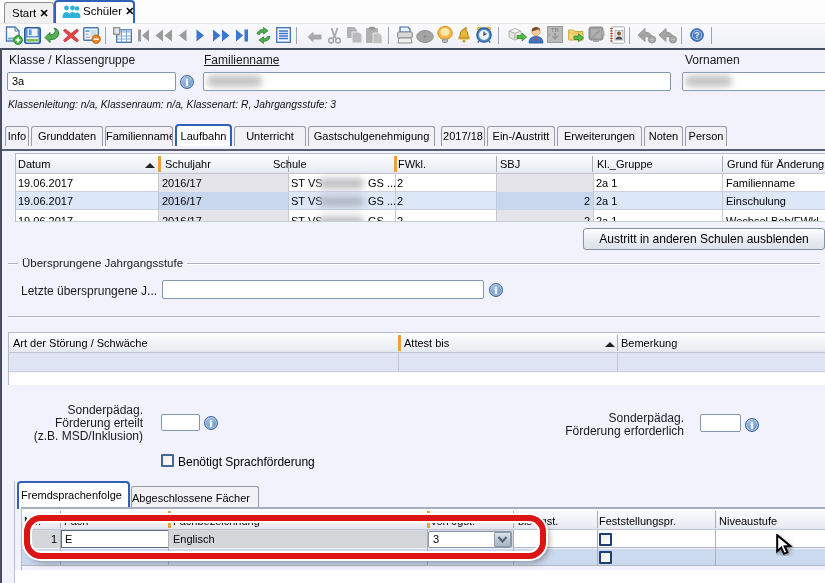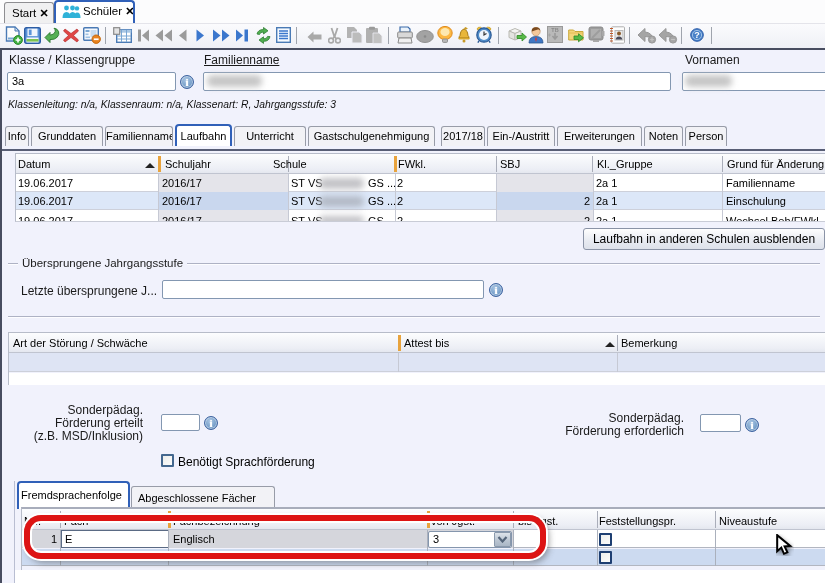--- a/index.html
+++ b/index.html
@@ -349,7 +349,7 @@
   <div class="t1cell" style="left:710px;top:61px;">Wechsel Beh/FWkl</div>
 </div>
 
-<div class="abs" style="left:583px;top:228px;width:242px;height:22px;background:linear-gradient(#fefefe,#e7eaf1 60%,#dde1ea);border:1px solid #8a93a6;border-radius:3px;font-size:12px;text-align:center;line-height:20px;color:#000;">Laufbahn in anderen Schulen ausblenden</div>
+<div class="abs" style="left:583px;top:228px;width:242px;height:22px;background:linear-gradient(#fefefe,#e7eaf1 60%,#dde1ea);border:1px solid #8a93a6;border-radius:3px;font-size:12px;text-align:center;line-height:20px;color:#000;">Austritt in anderen Schulen ausblenden</div>
 
 <div class="gline" style="left:8px;top:263px;width:812px;"></div>
 <div class="grouptitle" style="left:18px;top:257px;">Übersprungene Jahrgangsstufe</div>

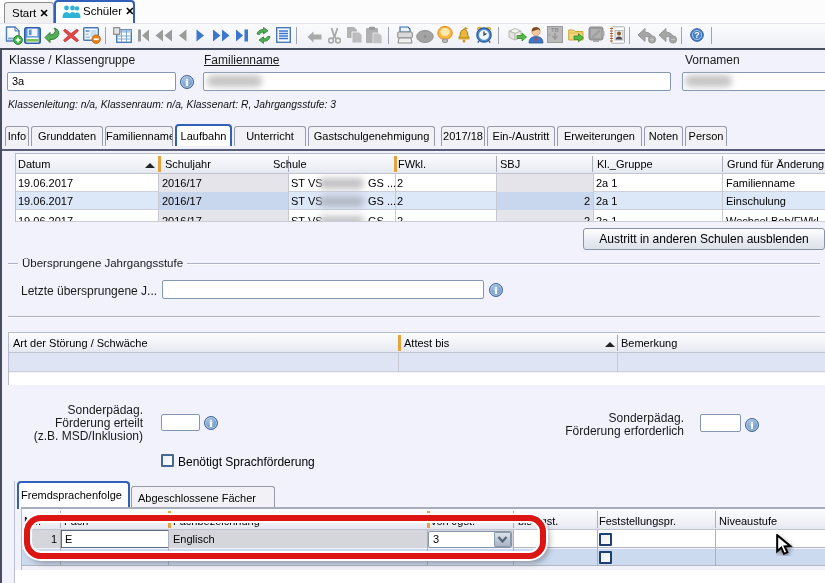--- a/index.html
+++ b/index.html
@@ -386,7 +386,7 @@
 <div id="bottom">
   <div class="abs" style="left:14px;top:481px;width:1px;height:102px;background:#b9bed2;"></div>
   <div class="abs" style="left:15px;top:569.5px;width:810px;height:13.5px;background:#fff;"></div>
-  <div class="abs" style="left:131px;top:486px;width:144px;height:23px;background:#f2f2f6;border:1px solid #989ca8;border-bottom:none;border-radius:3px 3px 0 0;font-size:11px;line-height:22px;padding-left:6px;color:#000;">Abgeschlossene Fächer</div>
+  <div class="abs" style="left:131px;top:486px;width:128px;height:23px;background:#f2f2f6;border:1px solid #989ca8;border-bottom:none;border-radius:3px 3px 0 0;font-size:11px;line-height:22px;color:#000;">Abgeschlossene Fächer</div>
   <div class="abs" style="left:17px;top:481px;width:113px;height:28px;background:#fff;border:2px solid #3060b8;border-bottom:none;border-radius:4px 4px 0 0;font-size:11px;line-height:24px;padding-left:2px;color:#000;">Fremdsprachenfolge</div>
 
   <div id="table3" style="position:absolute;left:21px;top:507px;width:804px;height:62.5px;border-top:2px solid #a8adbb;border-left:1px solid #b7bcc9;overflow:hidden;">

